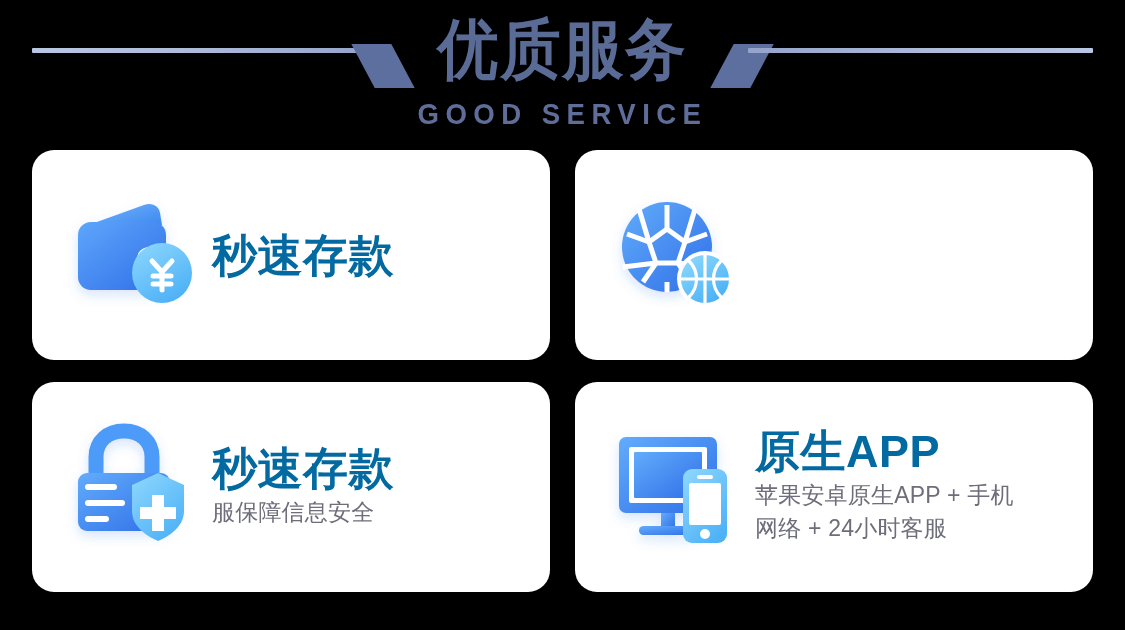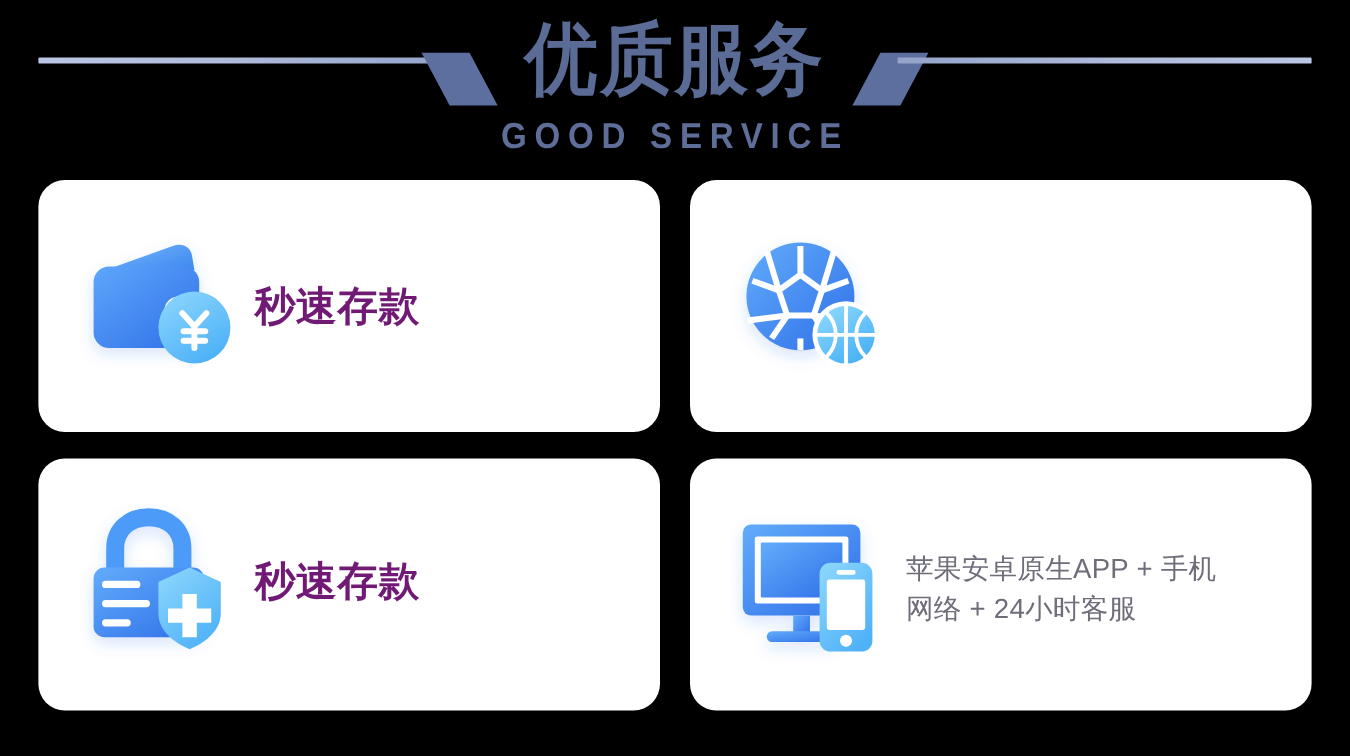--- a/index.html
+++ b/index.html
@@ -135,10 +135,10 @@
   }
 
   .card-title {
-    font-size: 34px;
+    font-size: 45px;
     line-height: 42px;
     font-weight: 700;
-    color: #701a75;
+    color: #0369a1;
     letter-spacing: 0.5px;
     white-space: nowrap;
   }

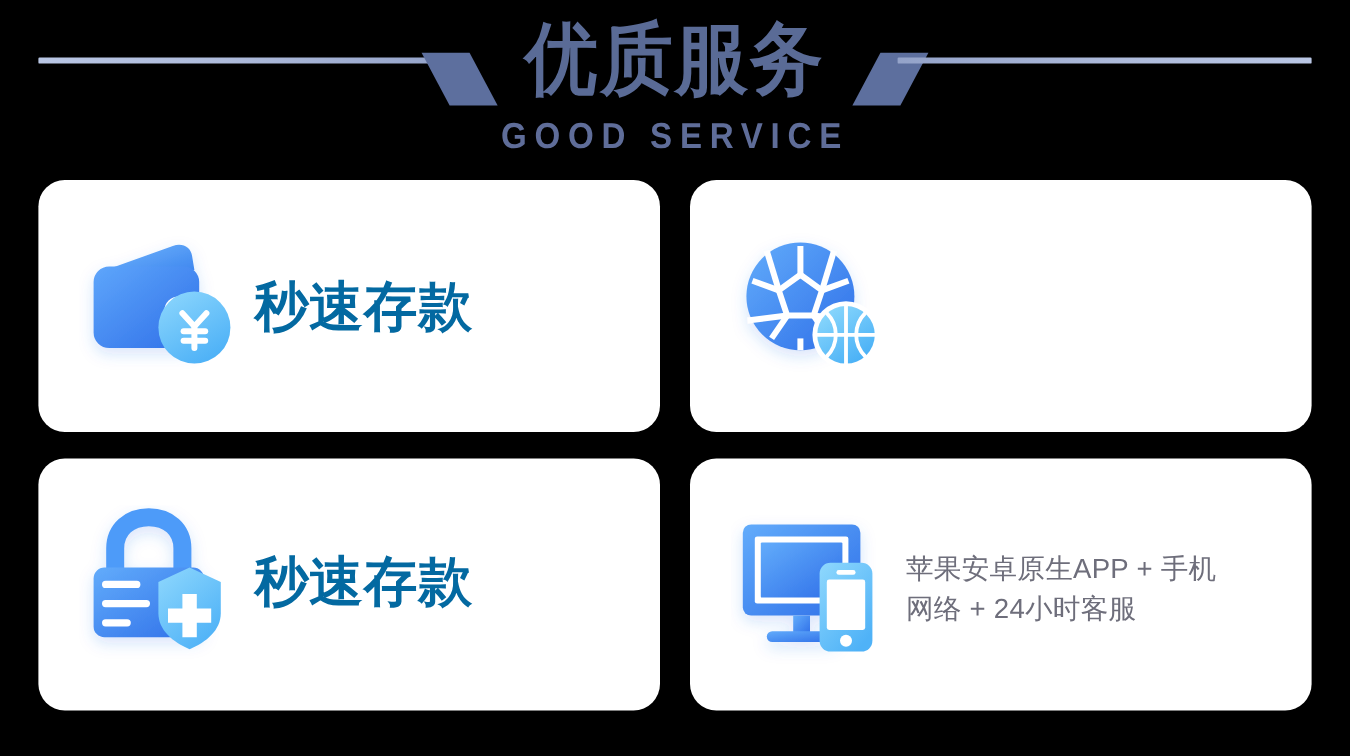--- a/index.html
+++ b/index.html
@@ -322,6 +322,7 @@
         </svg>
       </div>
       <div class="card-text">
+        <div class="card-title">原生APP</div>
         <div class="card-sub">
           <span>苹果安卓原生APP + 手机</span>
           <span>网络 + 24小时客服</span>

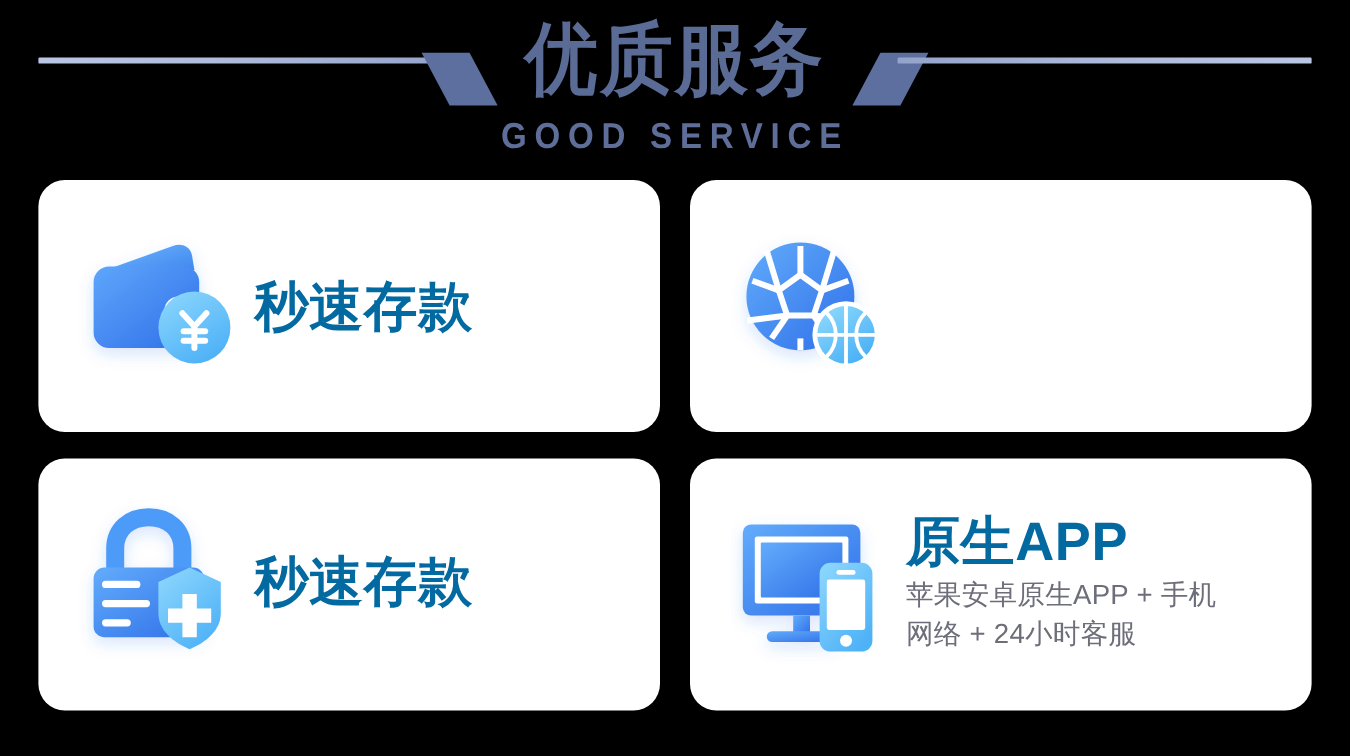--- a/index.html
+++ b/index.html
@@ -288,6 +288,7 @@
       <div class="card-text">
         <div class="card-title">秒速存款</div>
         <div class="card-sub">
+          <span>服保障信息安全</span>
         </div>
       </div>
     </div>

